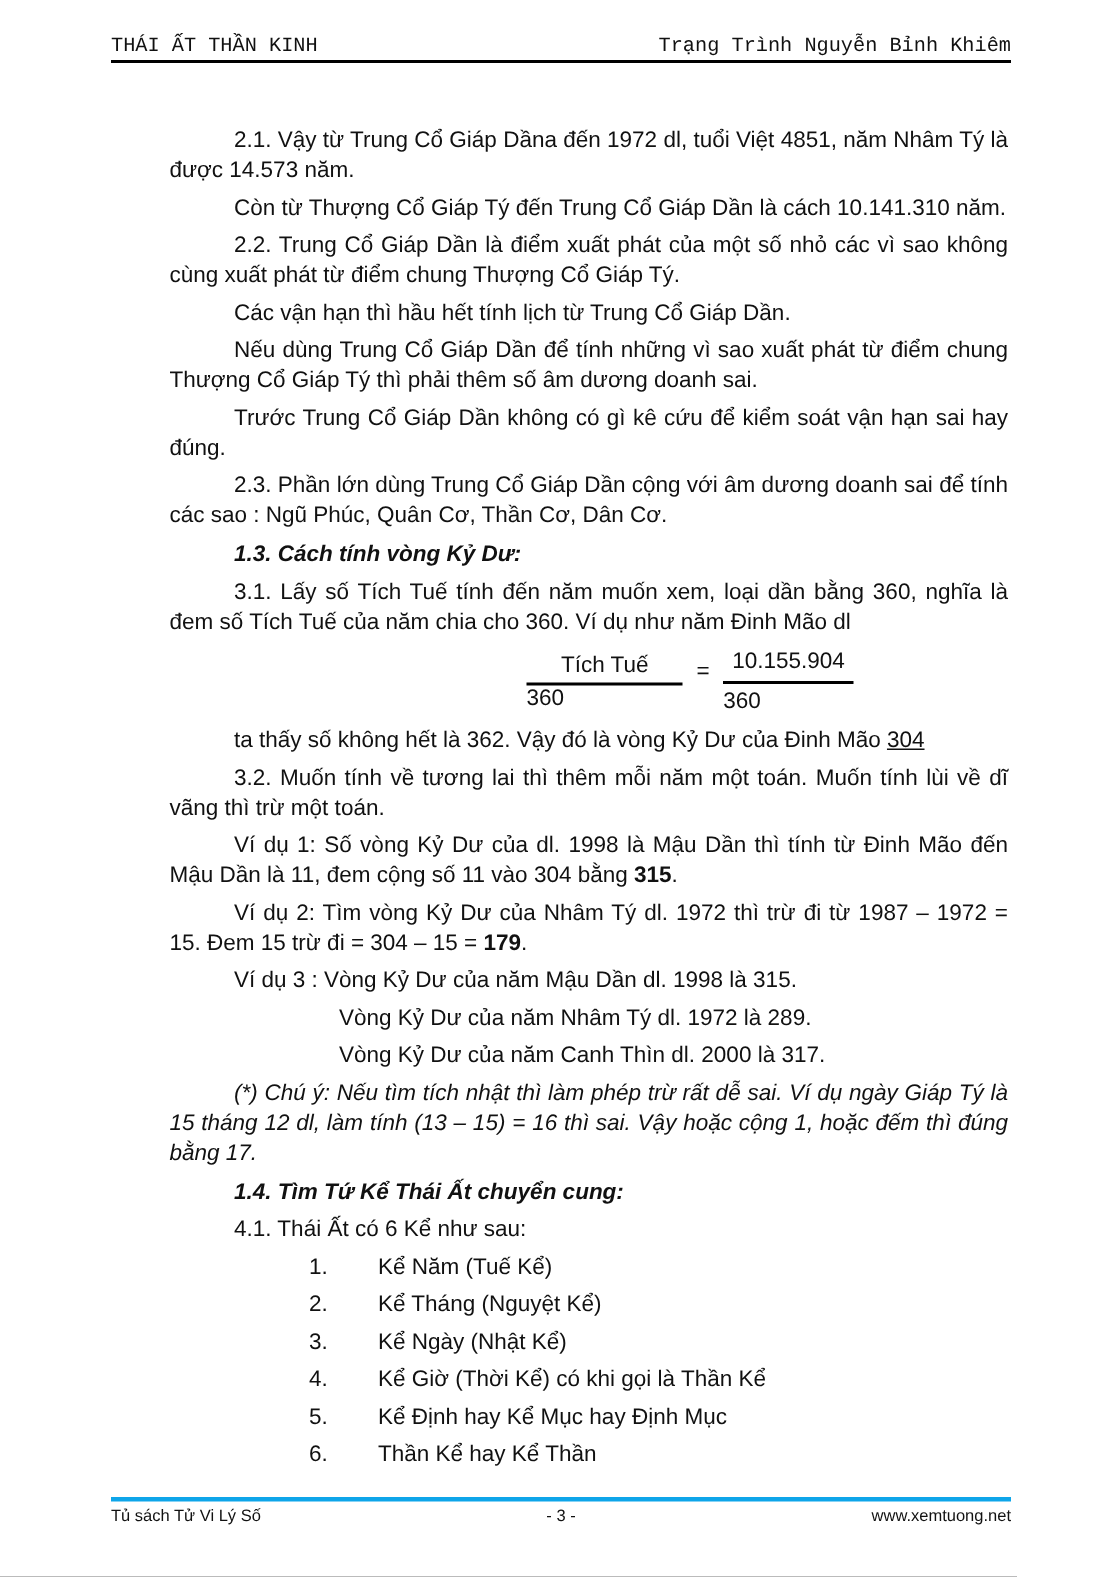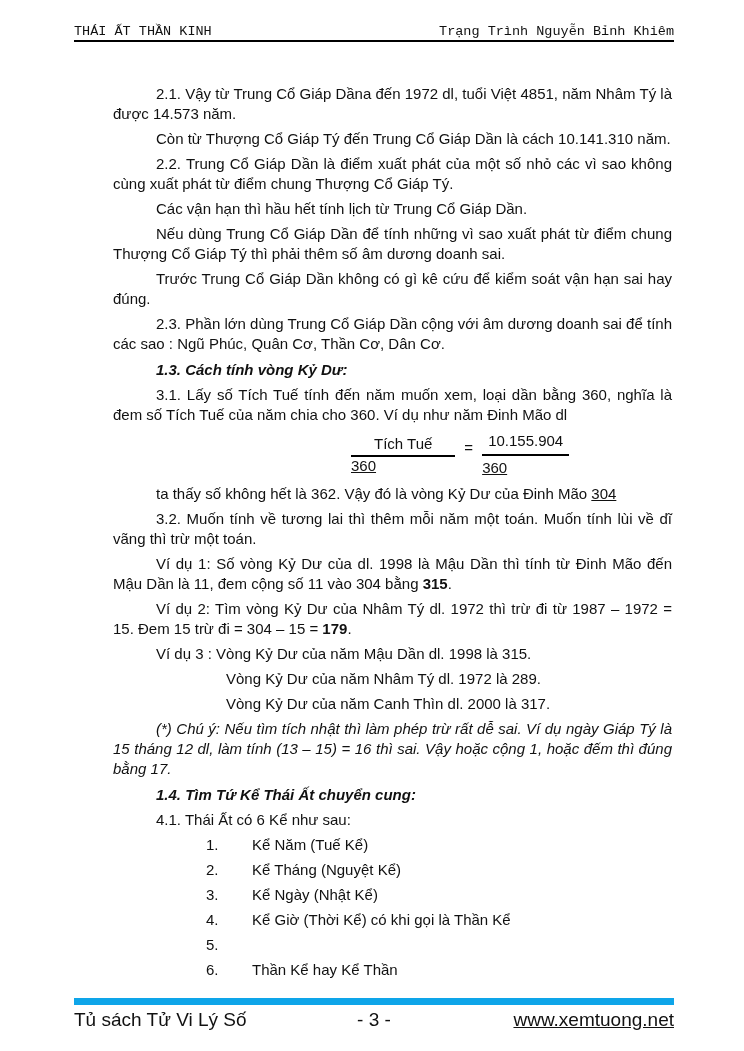--- a/index.html
+++ b/index.html
@@ -56,7 +56,7 @@
   .frac { display: inline-block; text-align: left; }
   .frac .num { padding: 0 23px 3px 23px; border-bottom: 2px solid #000; }
   .frac .num.tight { padding: 0 6px 3px 6px; }
-  .frac .den { padding-top: 2px; text-decoration: underline; }
+  .frac .den { padding-top: 2px; }
   .eq { margin: 0 9px; padding-bottom: 14px; }
   
   .klist { margin: 2px 0 0 93px; }

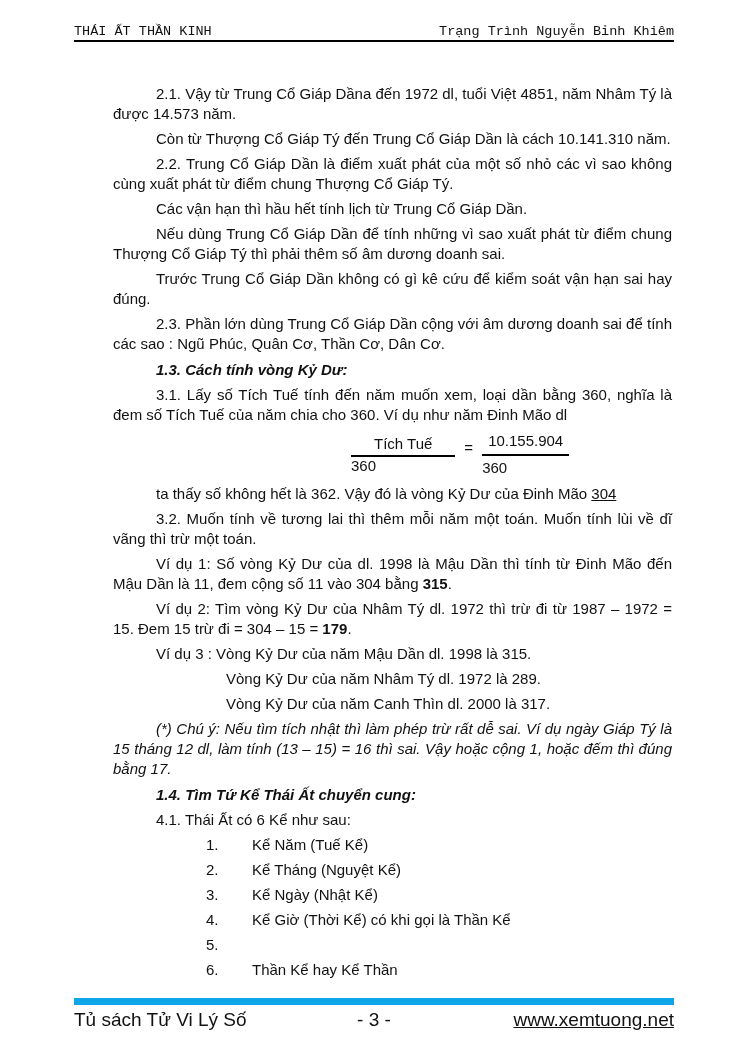--- a/index.html
+++ b/index.html
@@ -152,6 +152,7 @@
       </div>
       <div class="klist-row">
         <span class="klist-num">5.</span>
+        <span>Kể Định hay Kể Mục hay Định Mục</span>
       </div>
       <div class="klist-row">
         <span class="klist-num">6.</span>

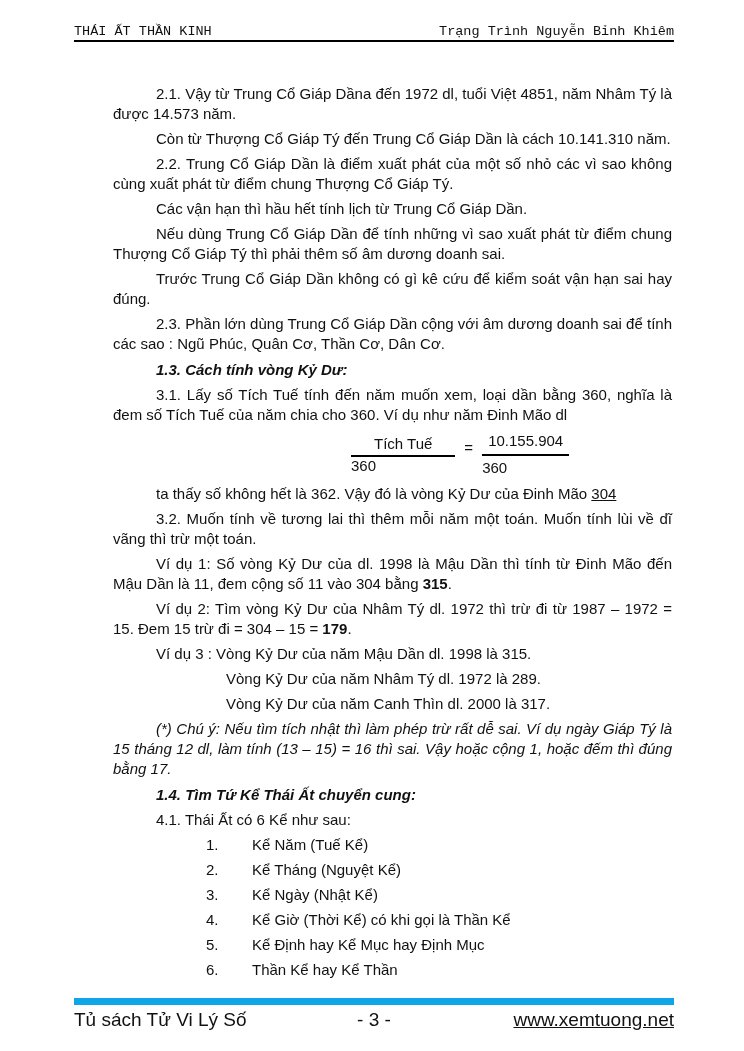--- a/index.html
+++ b/index.html
@@ -69,10 +69,10 @@
   .ftr {
     position: absolute;
     left: 74px; right: 70px; top: 998px;
-    border-top: 7px solid #0ea5e9;
+    border-top: 3px solid #0ea5e9;
     padding-top: 4px;
     display: flex;
-    font-size: 19px;
+    font-size: 11px;
   }
   .ftr .cell { flex: 1; }
   .ftr .c { text-align: center; }

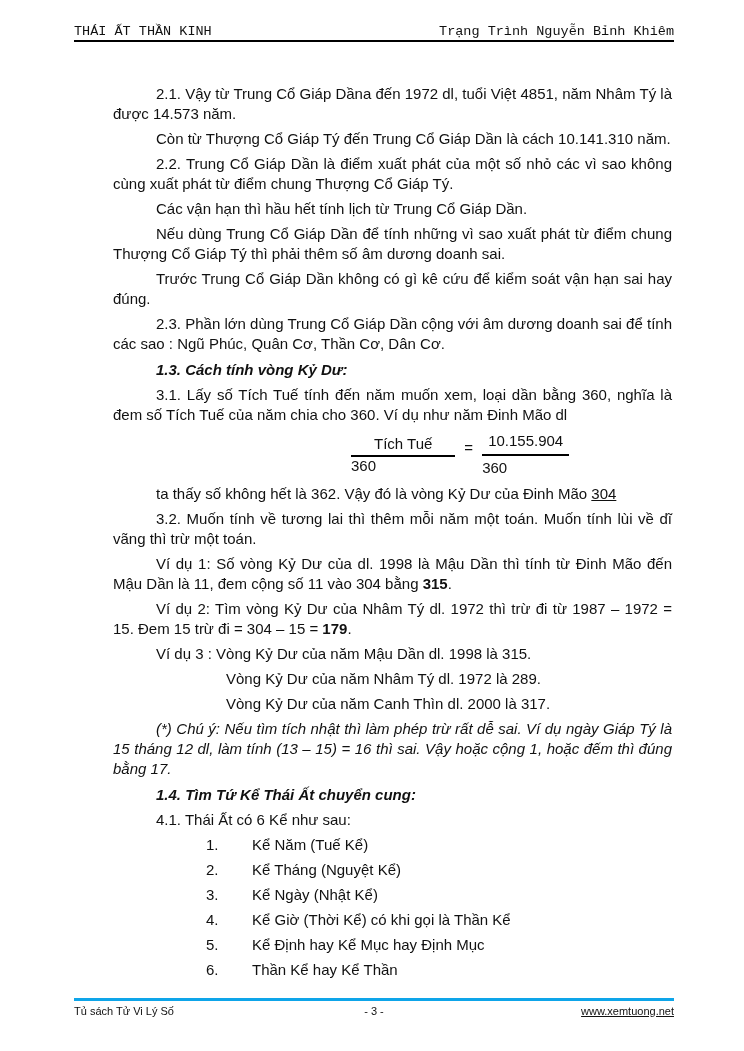--- a/index.html
+++ b/index.html
@@ -77,7 +77,7 @@
   .ftr .cell { flex: 1; }
   .ftr .c { text-align: center; }
   .ftr .r { text-align: right; }
-  .ftr a { color: #111; text-decoration: underline; cursor: pointer; }
+  .ftr a { color: #111; cursor: pointer; }
 </style>
 </head>
 <body>

